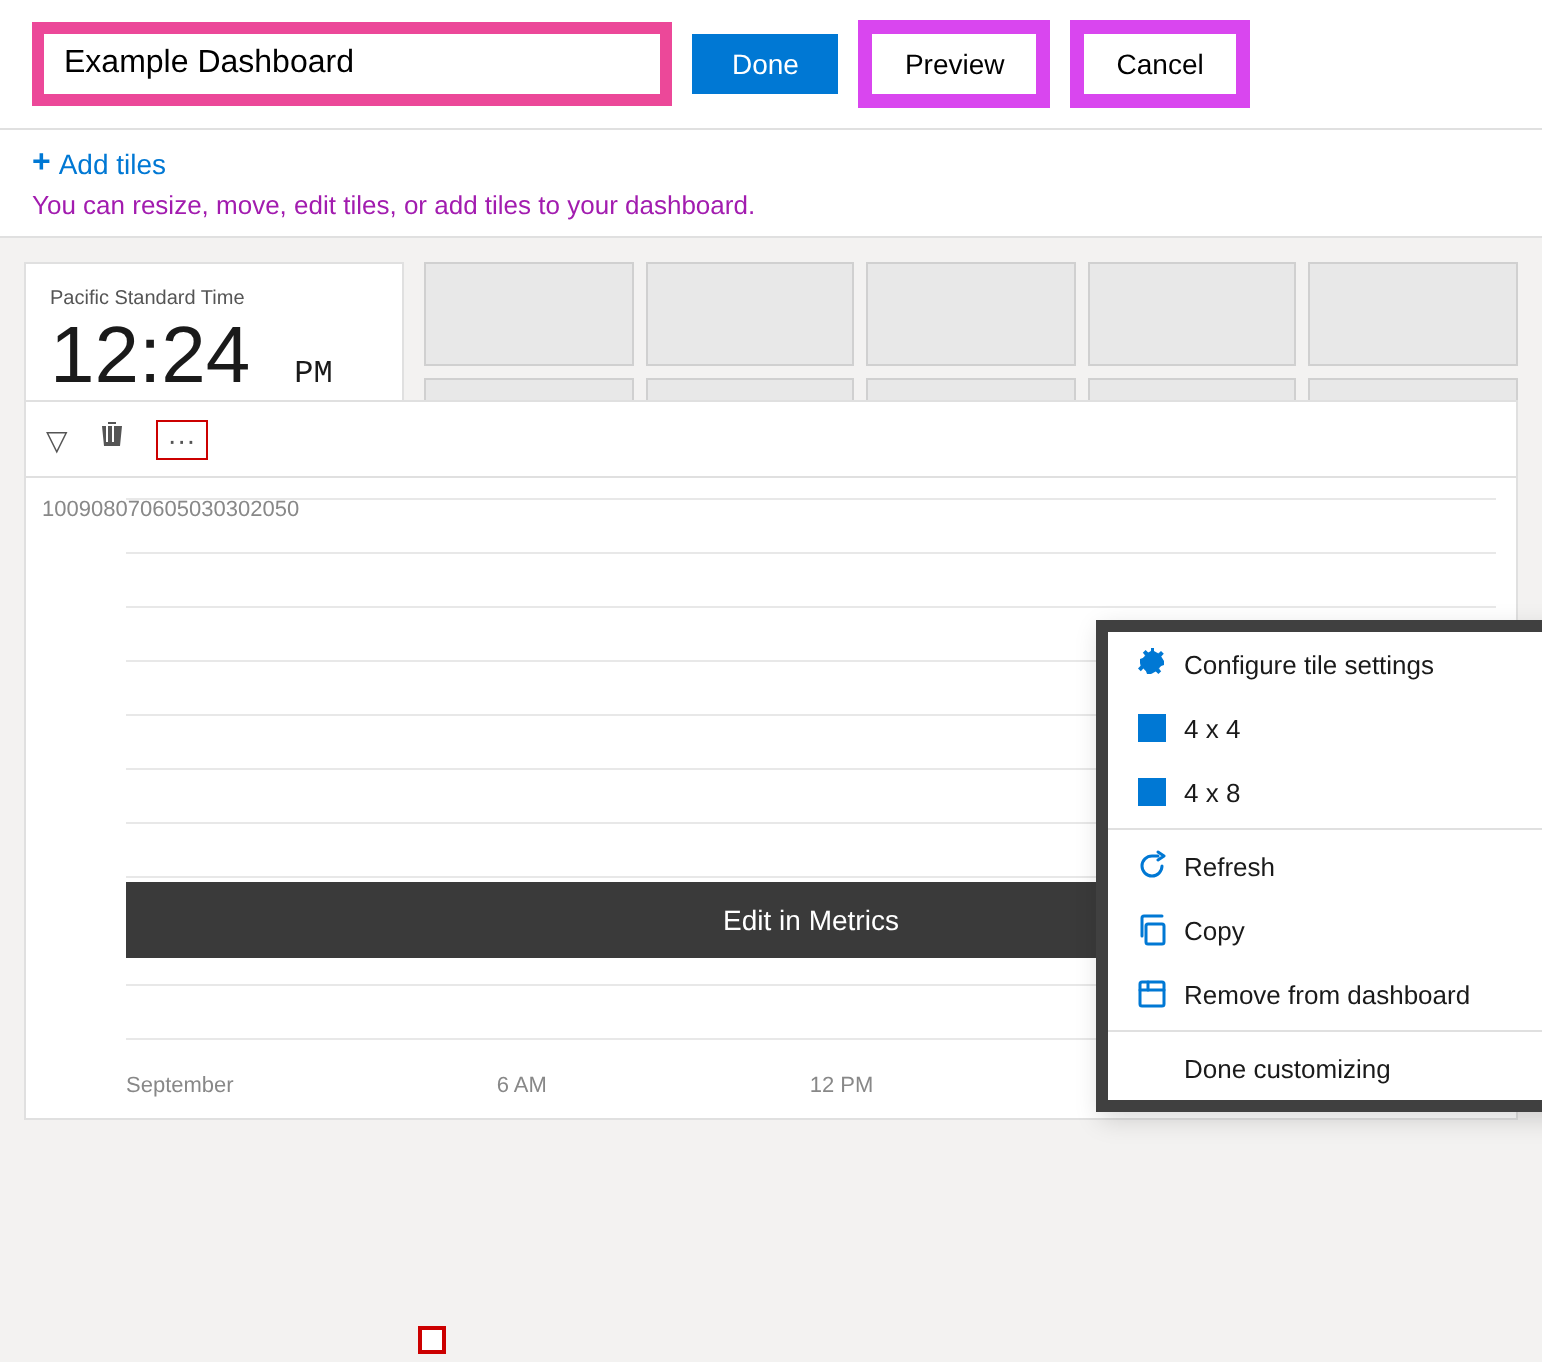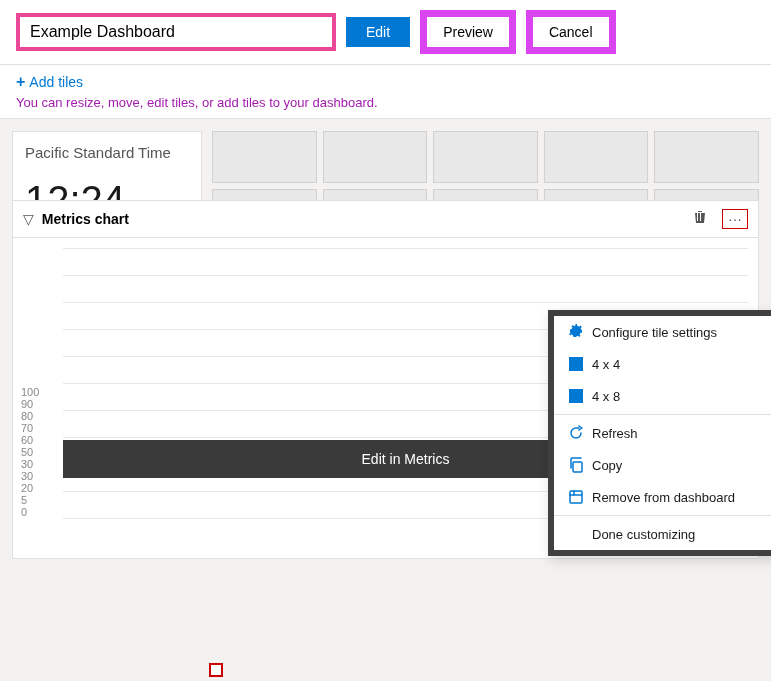--- a/index.html
+++ b/index.html
@@ -22,7 +22,7 @@
       border-bottom: 1px solid #e0e0e0;
     }
     .title-input {
-      border: 4px solid #ec4899;
+      border: 6px solid #ec4899;
       padding: 6px 10px;
       font-size: 16px;
       width: 320px;

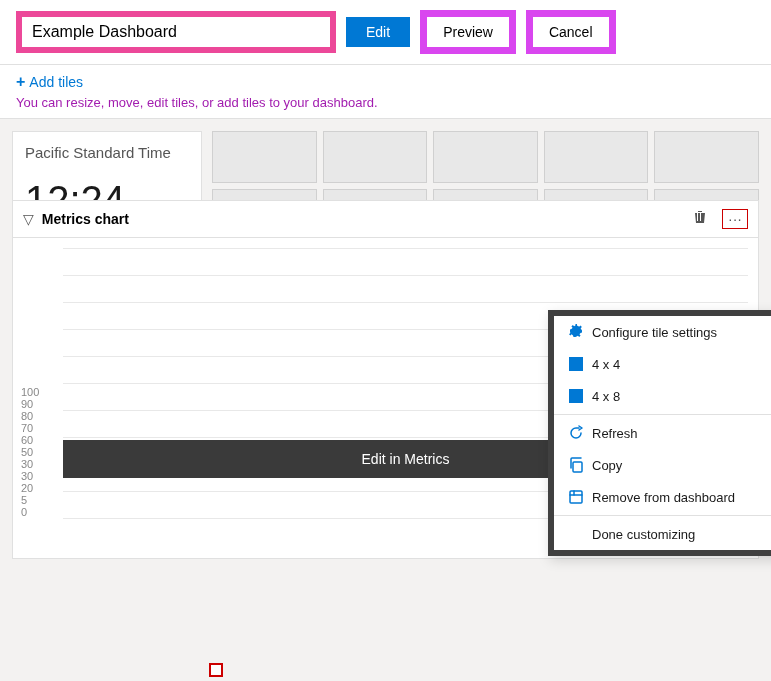--- a/index.html
+++ b/index.html
@@ -279,7 +279,7 @@
 
 <div class="header">
   <input class="title-input" type="text" value="Example Dashboard" style="">
-  <button class="btn-save">Edit</button>
+  <button class="btn-save">Done</button>
   <button class="btn-preview">Preview</button>
   <button class="btn-cancel">Cancel</button>
 </div>

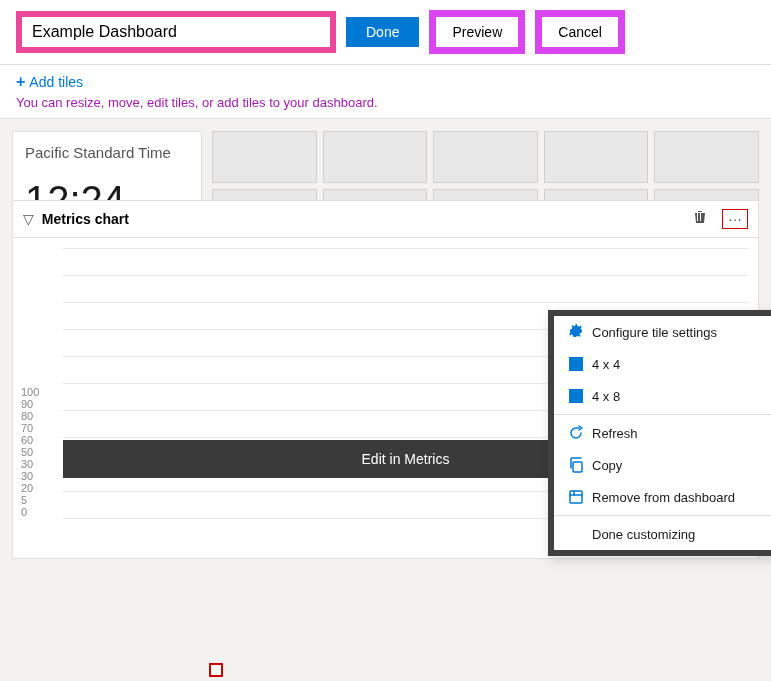--- a/index.html
+++ b/index.html
@@ -86,9 +86,9 @@
       flex-shrink: 0;
     }
     .clock-timezone {
-      font-size: 15px;
+      font-size: 10px;
       color: #555;
-      margin-bottom: 17px;
+      margin-bottom: 1px;
     }
     .clock-time {
       font-size: 40px;

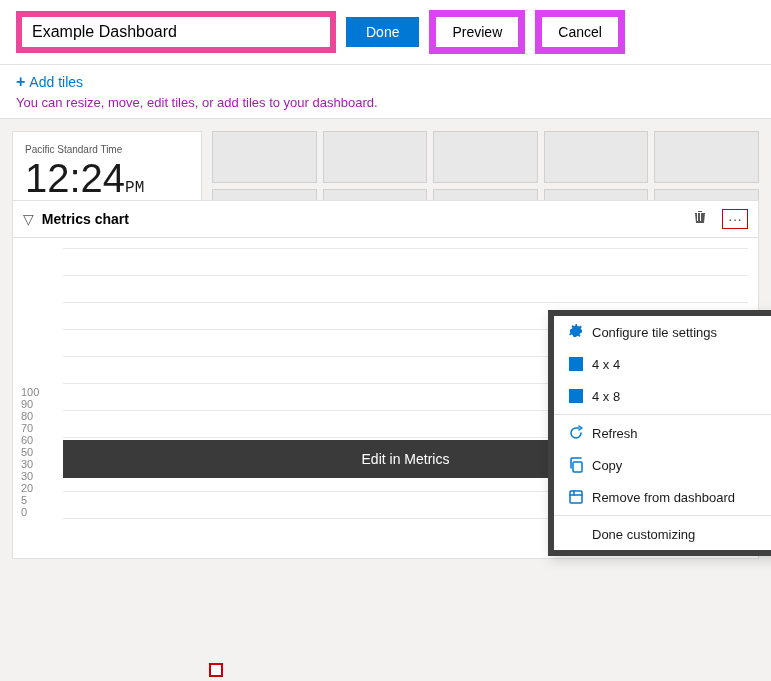--- a/index.html
+++ b/index.html
@@ -96,7 +96,7 @@
       color: #1a1a1a;
       display: flex;
       align-items: baseline;
-      gap: 0;
+      gap: 22px;
     }
     .clock-ampm {
       font-size: 16px;

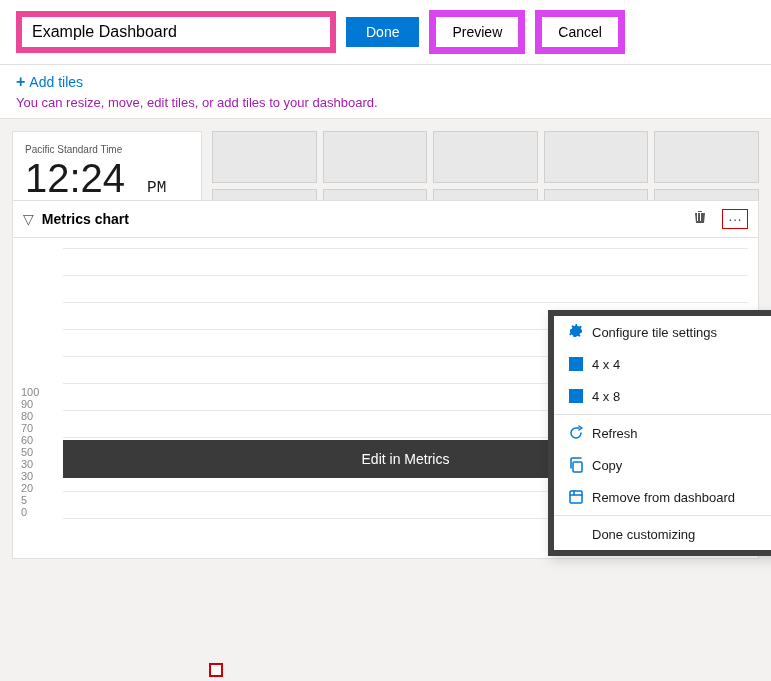--- a/index.html
+++ b/index.html
@@ -326,7 +326,6 @@
   <div class="metrics-header">
 
     <span style="color:#555;font-size:14px;">▽</span>
-    <span class="metrics-title">Metrics chart</span>
     <button class="icon-btn">
       <svg width="16" height="16" viewBox="0 0 16 16">
         <path d="M6 2h4v1H6V2zm-3 2h10l-1 10H4L3 4zm2 0v8h1V4H5zm3 0v8h1V4H8z" fill="#555"></path>

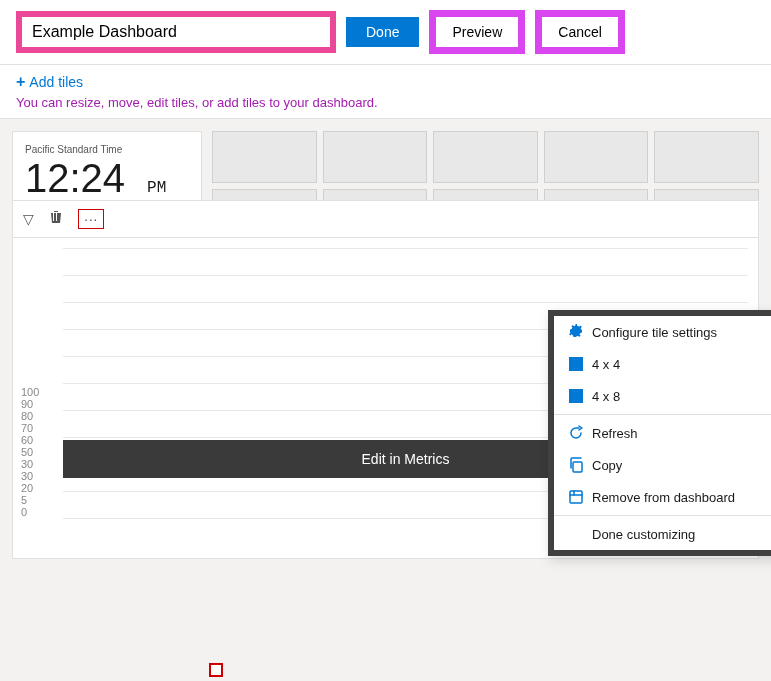--- a/index.html
+++ b/index.html
@@ -173,8 +173,8 @@
       top: 10px;
       bottom: 40px;
       display: flex;
-      flex-direction: column;
-      justify-content: flex-end;
+      flex-direction: row;
+      justify-content: flex-start;
     }
     .chart-y-label {
       font-size: 11px;

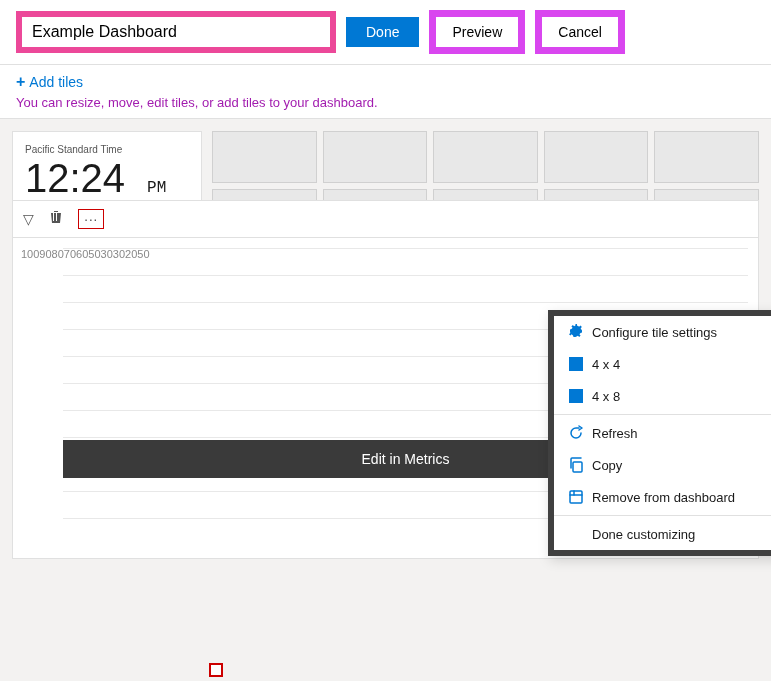--- a/index.html
+++ b/index.html
@@ -365,6 +365,13 @@
 
     <div class="edit-bar">Edit in Metrics</div>
 
+    <div class="chart-x-labels">
+      <span class="chart-x-label">September</span>
+      <span class="chart-x-label">6 AM</span>
+      <span class="chart-x-label">12 PM</span>
+      <span class="chart-x-label">6 PM</span>
+      <span class="chart-x-label">UTC</span>
+    </div>
   </div>
 </div>
 

